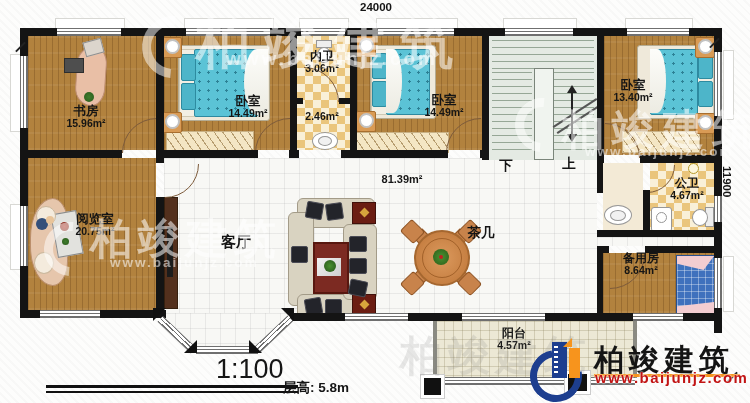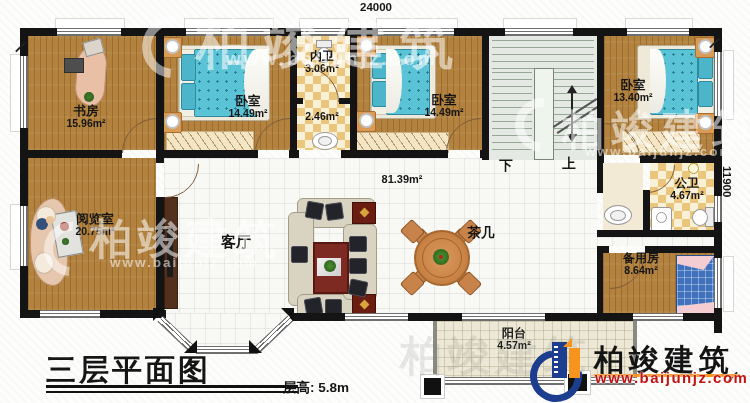--- a/index.html
+++ b/index.html
@@ -331,7 +331,6 @@
   <div class="wm" style="left:110px;top:255px;font-size:13.5px;letter-spacing:2px">www.baijunjz.com</div>
   <div class="wm" style="left:400px;top:328px;font-size:42px;letter-spacing:6px;color:rgba(130,130,130,.18)">柏竣建筑</div>
 
-  <div class="abs" style="left:46px;top:350px;font-size:30px;font-weight:600;letter-spacing:3px;z-index:11">三层平面图</div>
   <div class="abs" style="left:46px;top:385px;width:252px;height:3px;background:#111;z-index:11"></div>
   <div class="abs" style="left:46px;top:391px;width:252px;height:2px;background:#111;z-index:11"></div>
   <div class="abs" style="left:283px;top:379px;font-size:13.5px;font-weight:700;z-index:11">

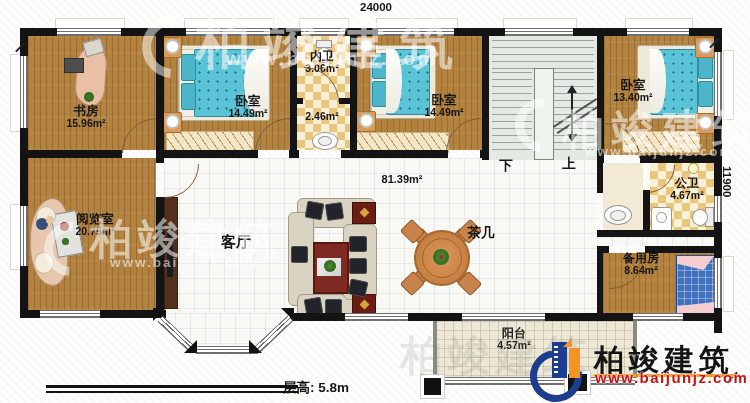--- a/index.html
+++ b/index.html
@@ -331,6 +331,7 @@
   <div class="wm" style="left:110px;top:255px;font-size:13.5px;letter-spacing:2px">www.baijunjz.com</div>
   <div class="wm" style="left:400px;top:328px;font-size:42px;letter-spacing:6px;color:rgba(130,130,130,.18)">柏竣建筑</div>
 
+  <div class="abs" style="left:216px;top:354px;font-size:27px;font-weight:500;z-index:11">1:100</div>
   <div class="abs" style="left:46px;top:385px;width:252px;height:3px;background:#111;z-index:11"></div>
   <div class="abs" style="left:46px;top:391px;width:252px;height:2px;background:#111;z-index:11"></div>
   <div class="abs" style="left:283px;top:379px;font-size:13.5px;font-weight:700;z-index:11">

